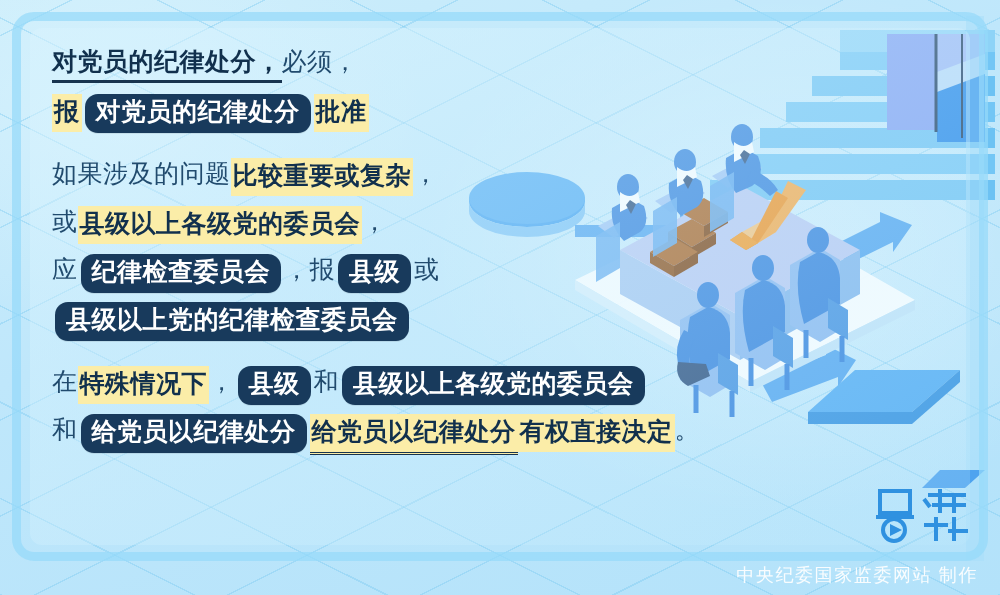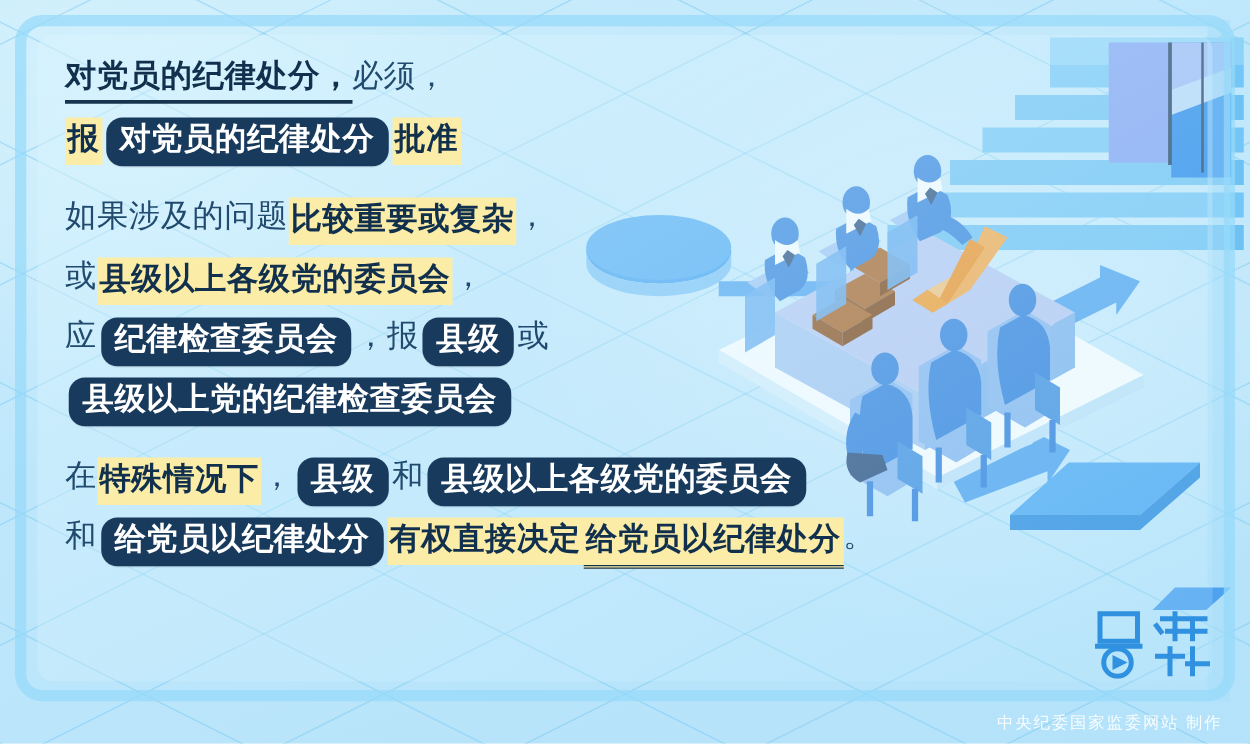--- a/index.html
+++ b/index.html
@@ -315,8 +315,8 @@
         <div class="line">
           <span class="seg plain">和</span>
           <span class="seg pill">给党员以纪律处分</span>
+          <span class="seg hl dbl-ul">给党员以纪律处分</span>
           <span class="seg hl">有权直接决定</span>
-          <span class="seg hl dbl-ul">给党员以纪律处分</span>
           <span class="seg plain">。</span>
         </div>
       </div>

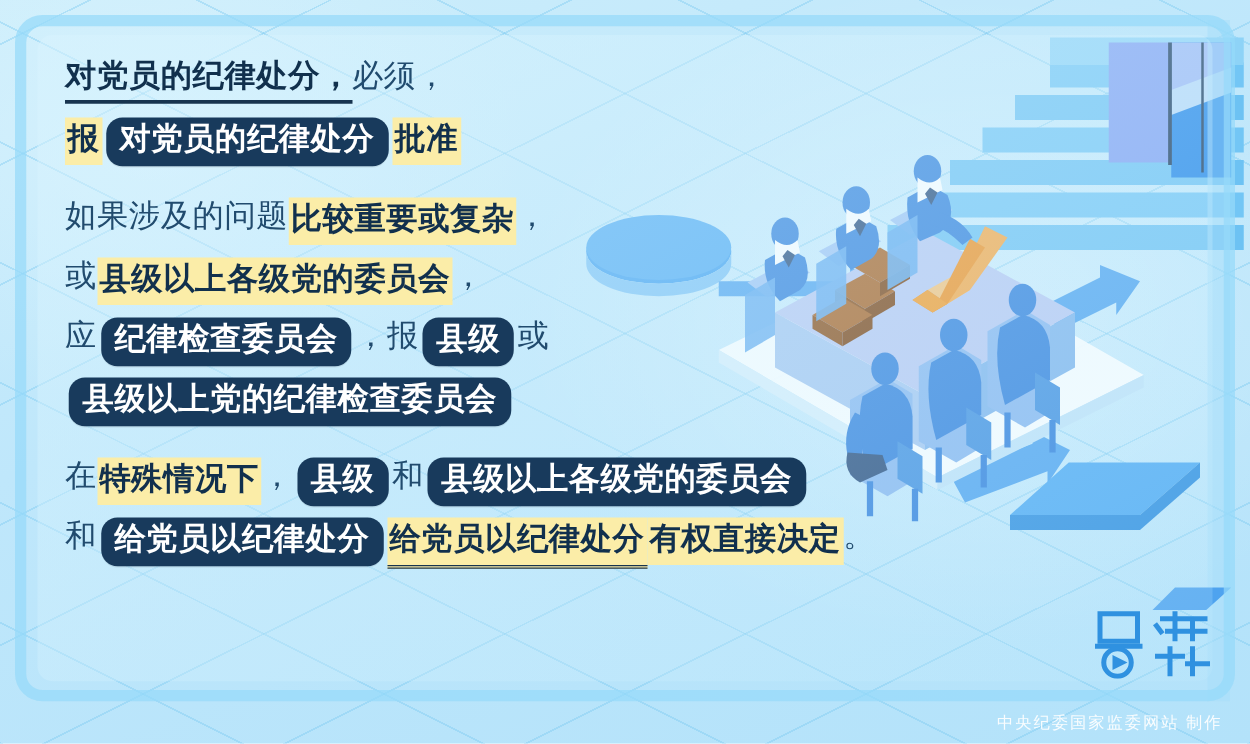--- a/index.html
+++ b/index.html
@@ -112,7 +112,7 @@
     position: absolute;
     right: 22px; bottom: 8px;
     font-family: "Liberation Sans","DejaVu Sans",sans-serif;
-    font-size: 13px;
+    font-size: 18px;
     letter-spacing: 1.6px;
     color: #ffffff;
     opacity: .92;

